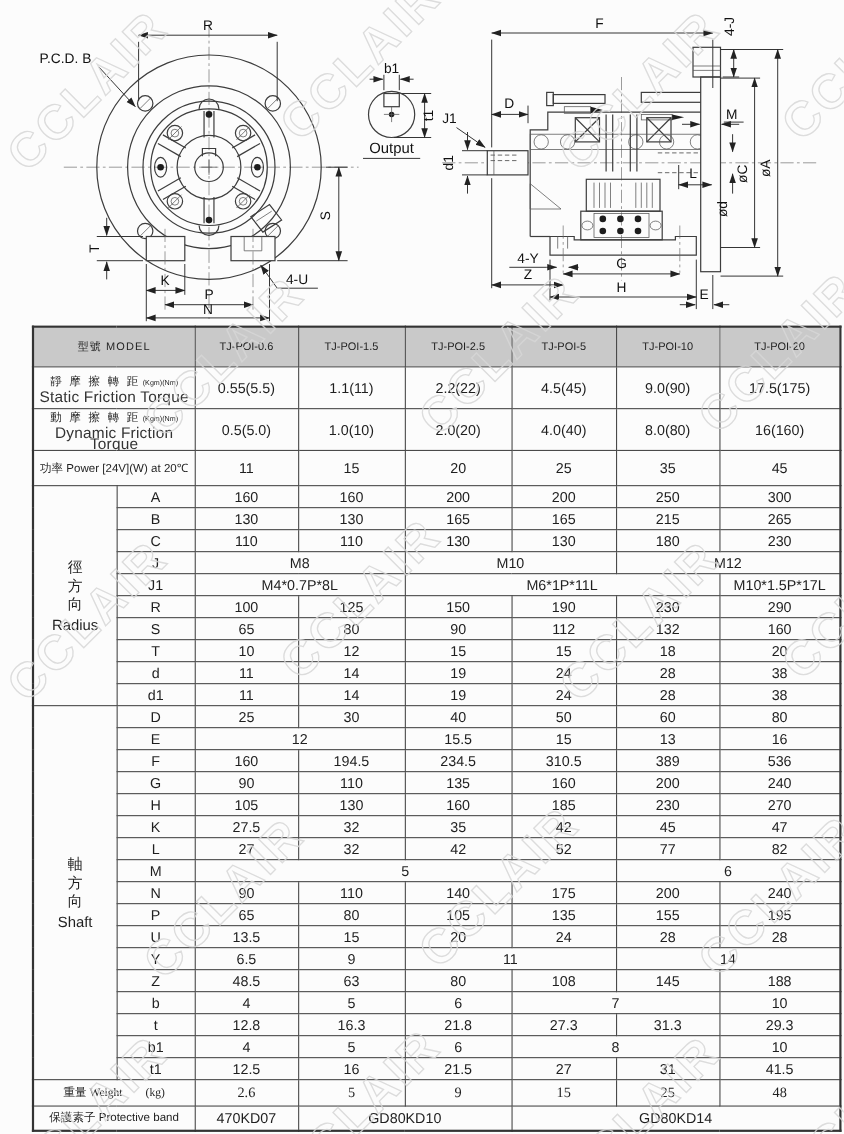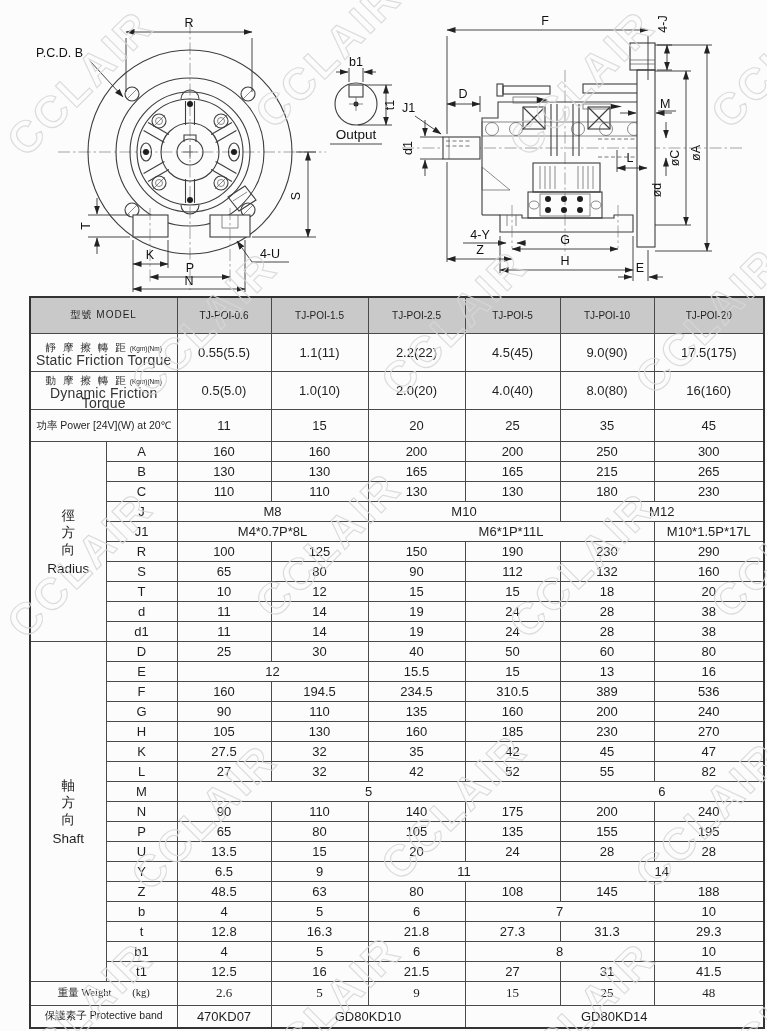--- a/index.html
+++ b/index.html
@@ -536,7 +536,7 @@
           <td class="val">32</td>
           <td class="val">42</td>
           <td class="val">52</td>
-          <td class="val">55</td>
+          <td class="val">77</td>
           <td class="val">82</td>
         </tr>
         <tr style="height: 20px;">

